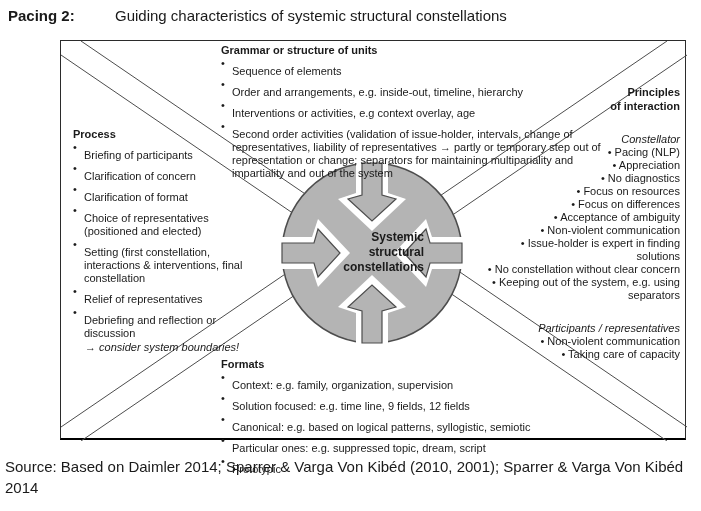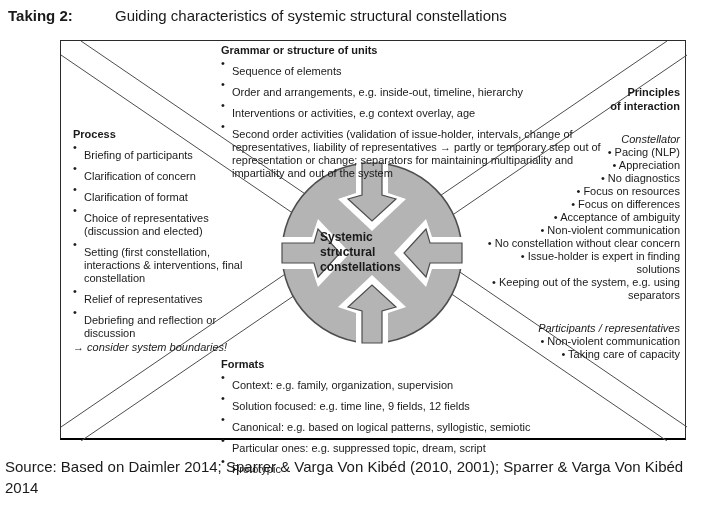--- a/index.html
+++ b/index.html
@@ -51,7 +51,7 @@
 <body>
 
 <div class="title-row">
-  <span class="title-label">Taking 2:</span>
+  <span class="title-label">Pacing 2:</span>
   <span class="title-text">Guiding characteristics of systemic structural constellations</span>
 </div>
 

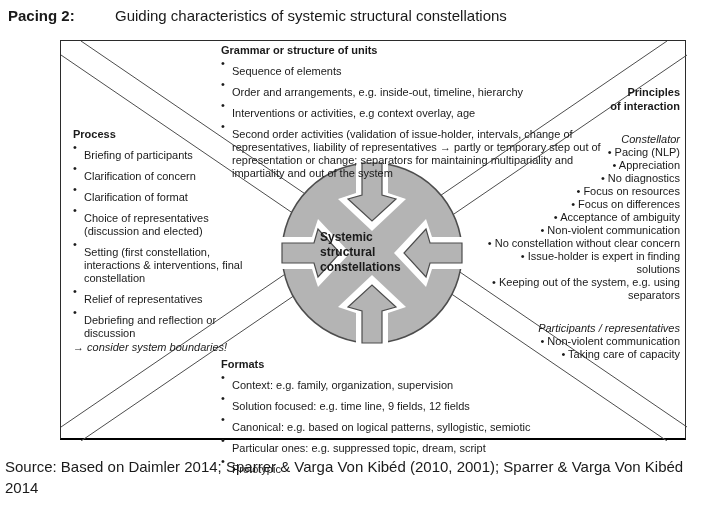--- a/index.html
+++ b/index.html
@@ -129,7 +129,7 @@
       </div>
     <div class="li">
         <span class="blt">•</span>
-        <span class="litext">Choice of representatives (discussion and elected)</span>
+        <span class="litext">Choice of representatives (positioned and elected)</span>
       </div>
     <div class="li">
         <span class="blt">•</span>

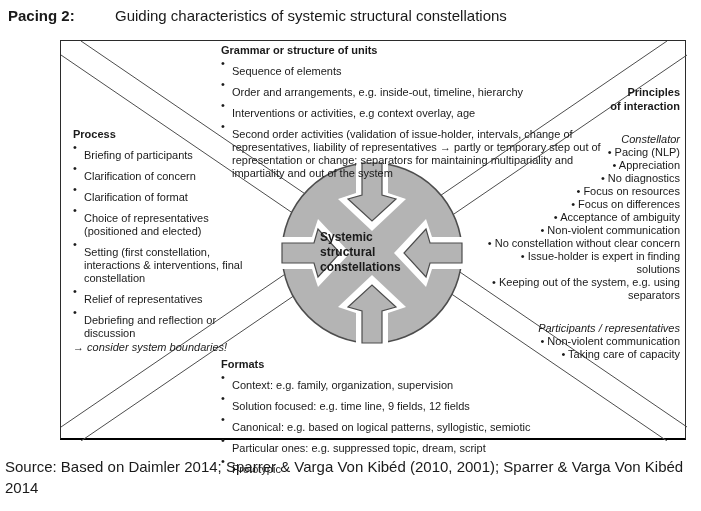--- a/index.html
+++ b/index.html
@@ -39,7 +39,7 @@
 
   .center-label {
     position:absolute; left:259px; top:189px; width:104px;
-    text-align:left; font-weight:bold; font-size:12px; line-height:15px;
+    text-align:right; font-weight:bold; font-size:12px; line-height:15px;
   }
 
   .source {

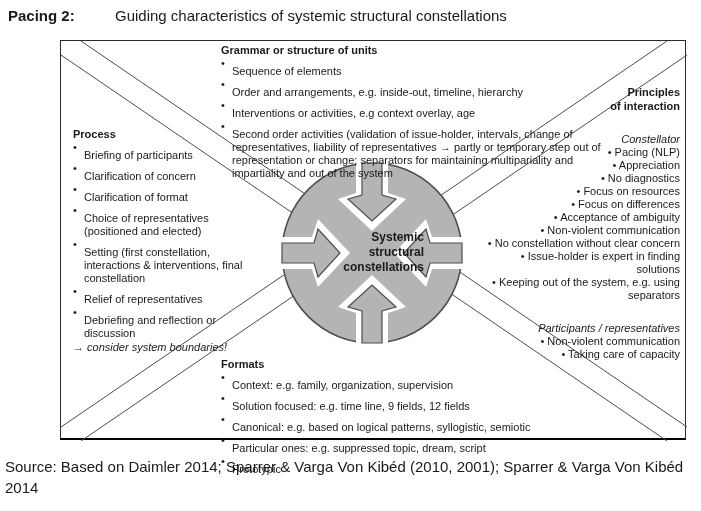--- a/index.html
+++ b/index.html
@@ -159,8 +159,8 @@
     <div class="lir"><span class="blt">•</span> <span>Focus on differences</span></div>
     <div class="lir"><span class="blt">•</span> <span>Acceptance of ambiguity</span></div>
     <div class="lir"><span class="blt">•</span> <span>Non-violent communication</span></div>
+    <div class="lir"><span class="blt">•</span> <span>Issue-holder is expert in finding solutions</span></div>
     <div class="lir"><span class="blt">•</span> <span>No constellation without clear concern</span></div>
-    <div class="lir"><span class="blt">•</span> <span>Issue-holder is expert in finding solutions</span></div>
     <div class="lir"><span class="blt">•</span> <span>Keeping out of the system, e.g. using separators</span></div>
     <div class="sub">Participants / representatives</div>
     <div class="lir"><span class="blt">•</span> <span>Non-violent communication</span></div>

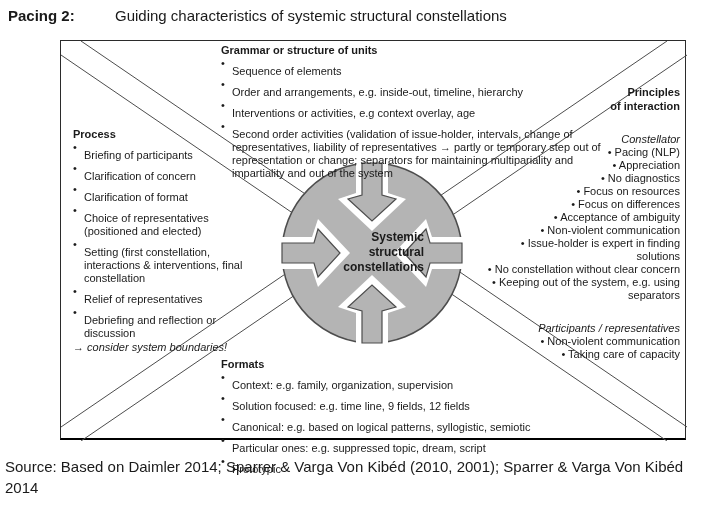--- a/index.html
+++ b/index.html
@@ -28,7 +28,7 @@
 
   .grammar { left:160px; top:2px; width:404px; }
   .process { left:12px; top:86px; width:170px; }
-  .process .note { font-style:italic; margin-top:1px; }
+  .process .note { font-style:italic; margin-top:1px;margin-left:12px; }
   .formats { left:160px; top:316px; width:412px; }
 
   .principles { right:5px; top:44px; width:200px; text-align:right; }

